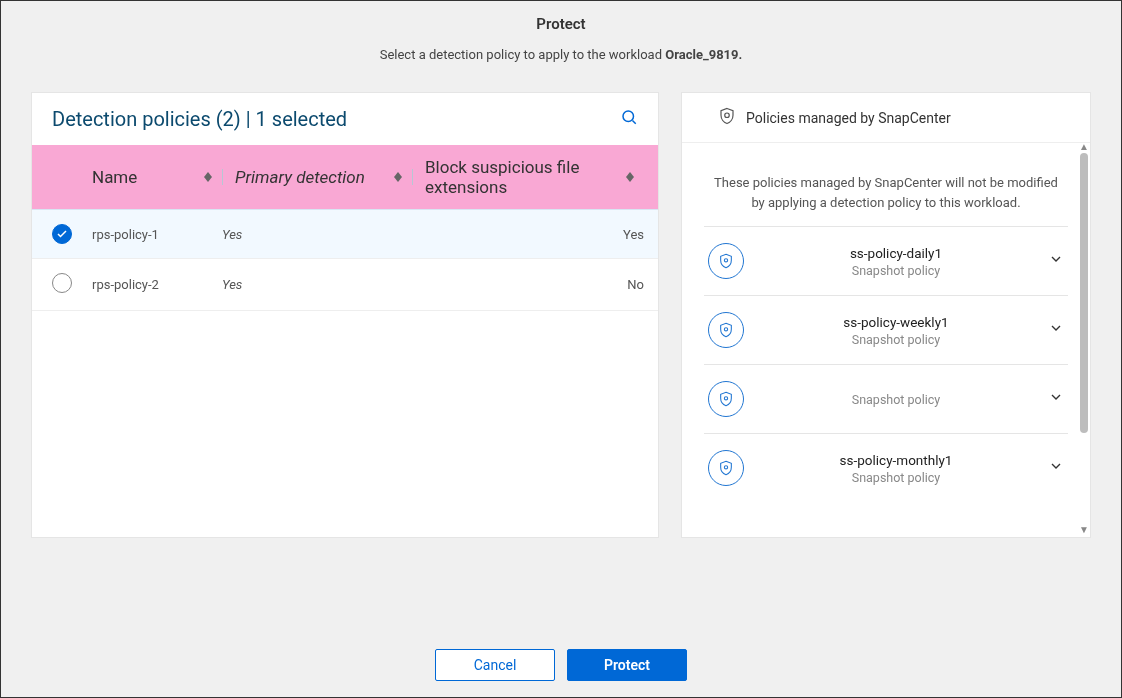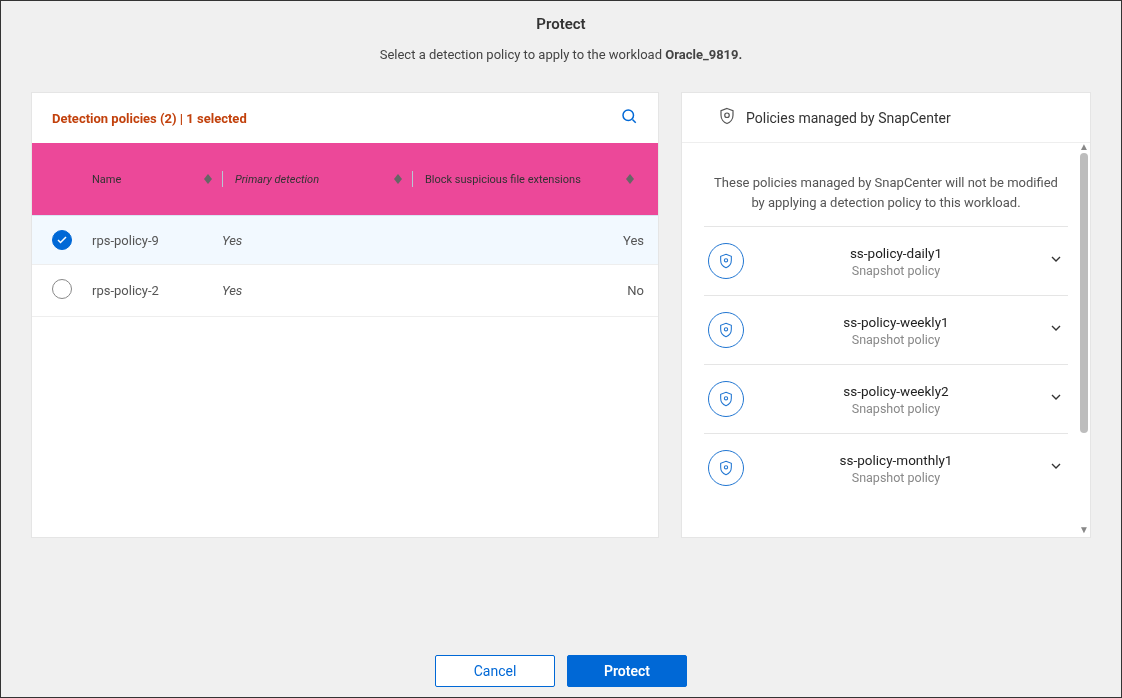--- a/index.html
+++ b/index.html
@@ -45,9 +45,9 @@
   padding: 14px 20px;
 }
 .panel-title {
-  font-size: 13px;
-  font-weight: 700;
-  color: #c2410c;
+  font-size: 20px;
+  font-weight: 400;
+  color: #0c4a6e;
 }
 .search-icon {
   color: #0068d6;

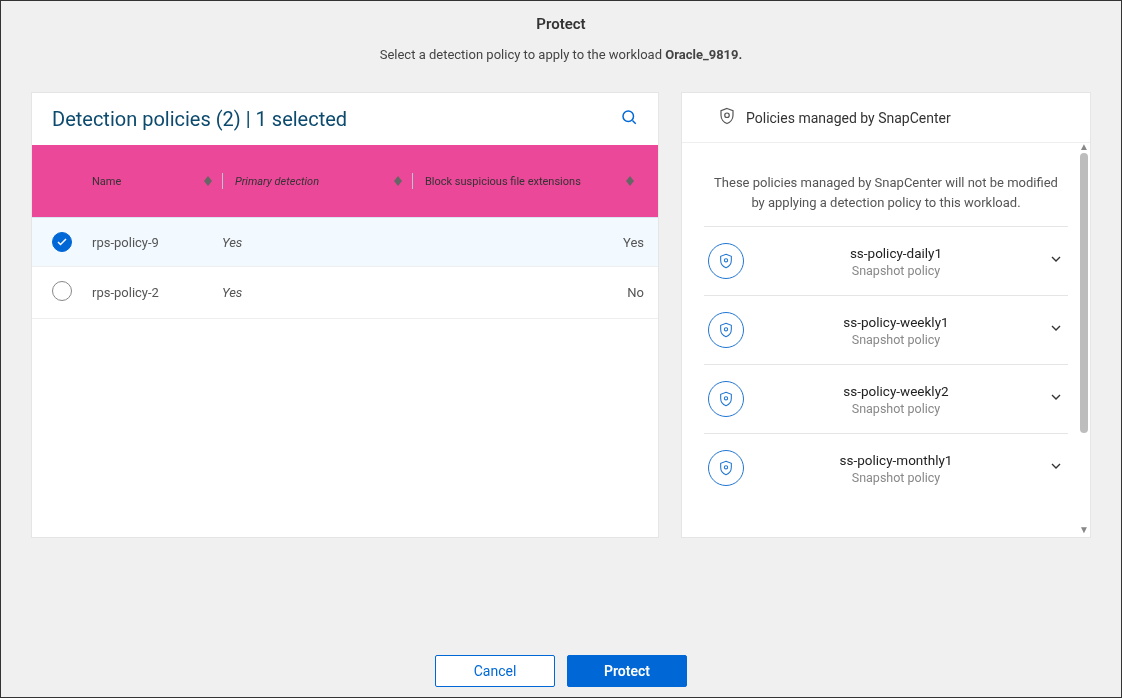--- a/index.html
+++ b/index.html
@@ -55,10 +55,10 @@
 }
 .table-header {
   display: flex;
-  background: #ec4899;
+  background: #f9a8d4;
   border-bottom: 1px solid #d8e6f3;
-  padding: 28px 0;
-  font-size: 11px;
+  padding: 12px 0;
+  font-size: 17px;
   color: #333;
 }
 .col-check { width: 60px; }

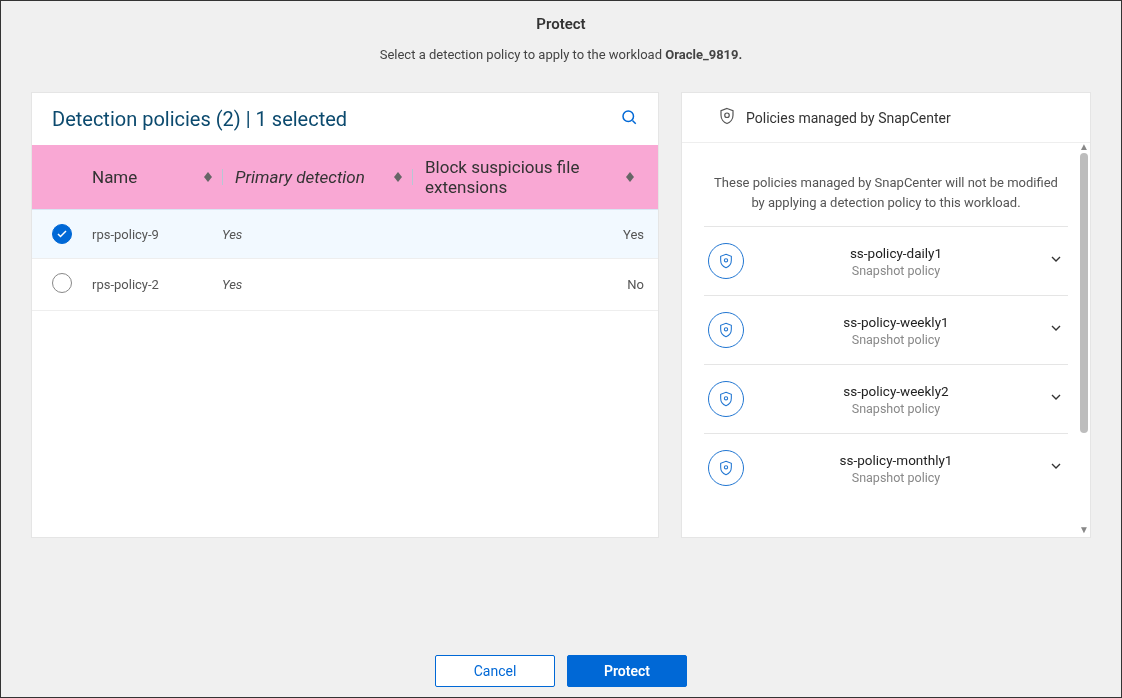--- a/index.html
+++ b/index.html
@@ -282,7 +282,7 @@
         </span>
       </div>
       <div class="col-name">
-          <span>rps-policy-9</span>
+          <span>rps-policy-1</span>
         </div>
       <div class="col-primary">
           <span>Yes</span>

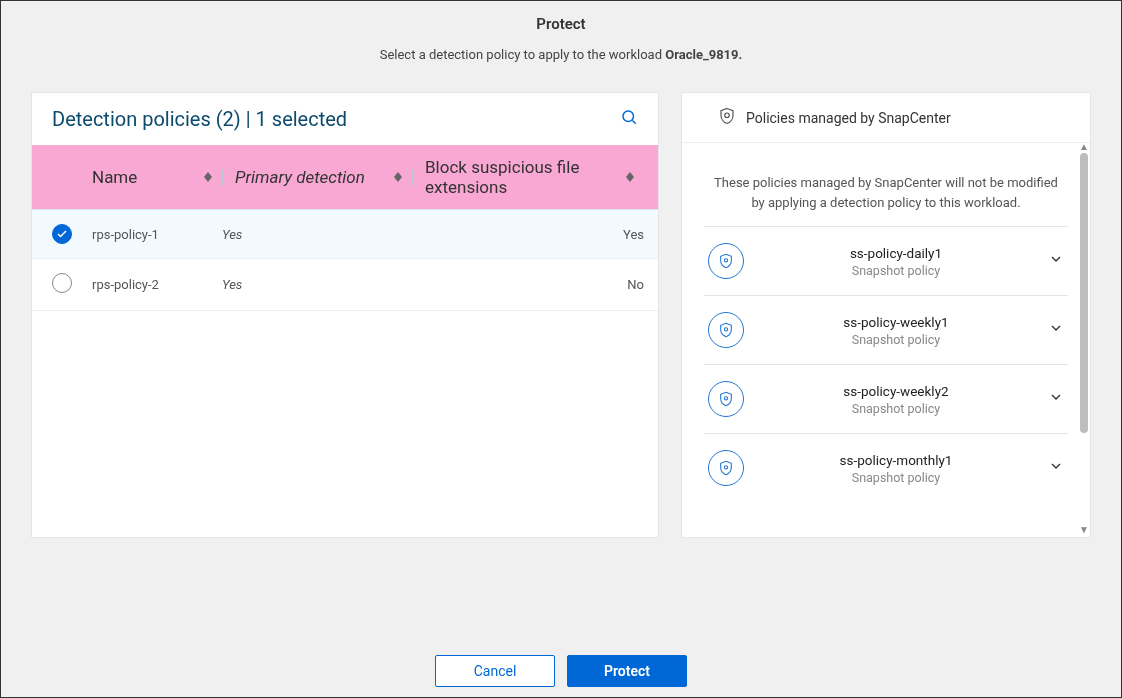--- a/index.html
+++ b/index.html
@@ -366,7 +366,6 @@
             </svg>
         </span>
         <div class="policy-text">
-          <div class="policy-name">ss-policy-weekly2</div>
           <div class="policy-sub">Snapshot policy</div>
         </div>
         <span class="chevron">

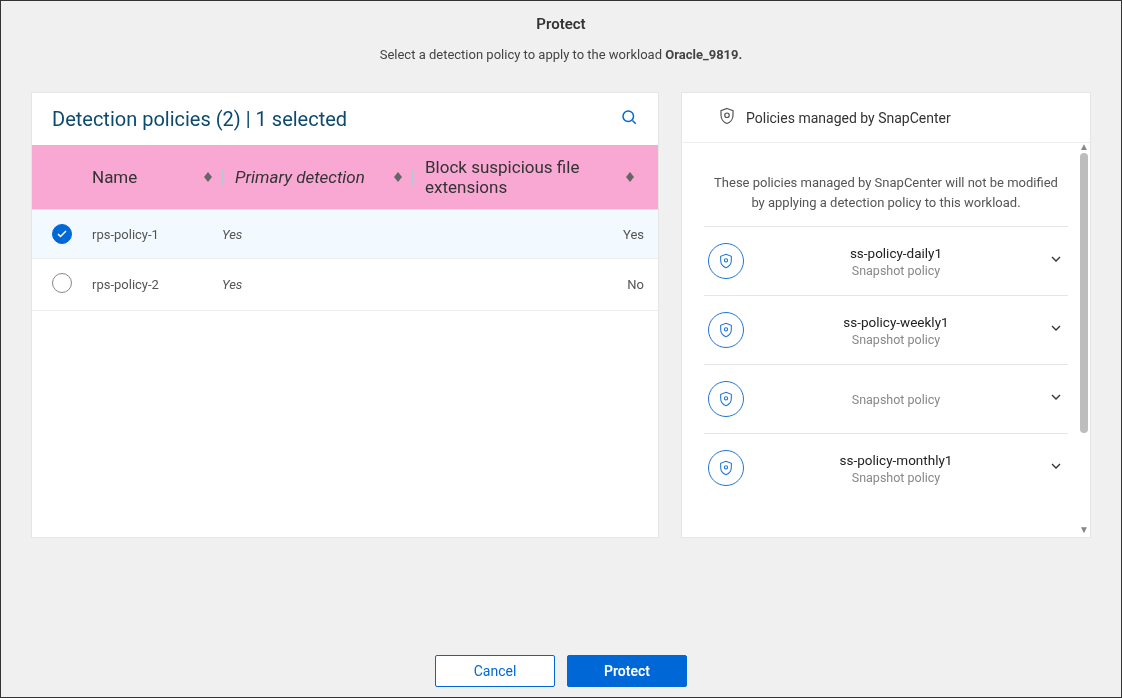--- a/index.html
+++ b/index.html
@@ -184,7 +184,7 @@
 .scroll-arrow.down { bottom: 2px; }
 .footer {
   position: absolute;
-  bottom: 10px;
+  bottom: 16px;
   left: 0;
   right: 0;
   display: flex;

